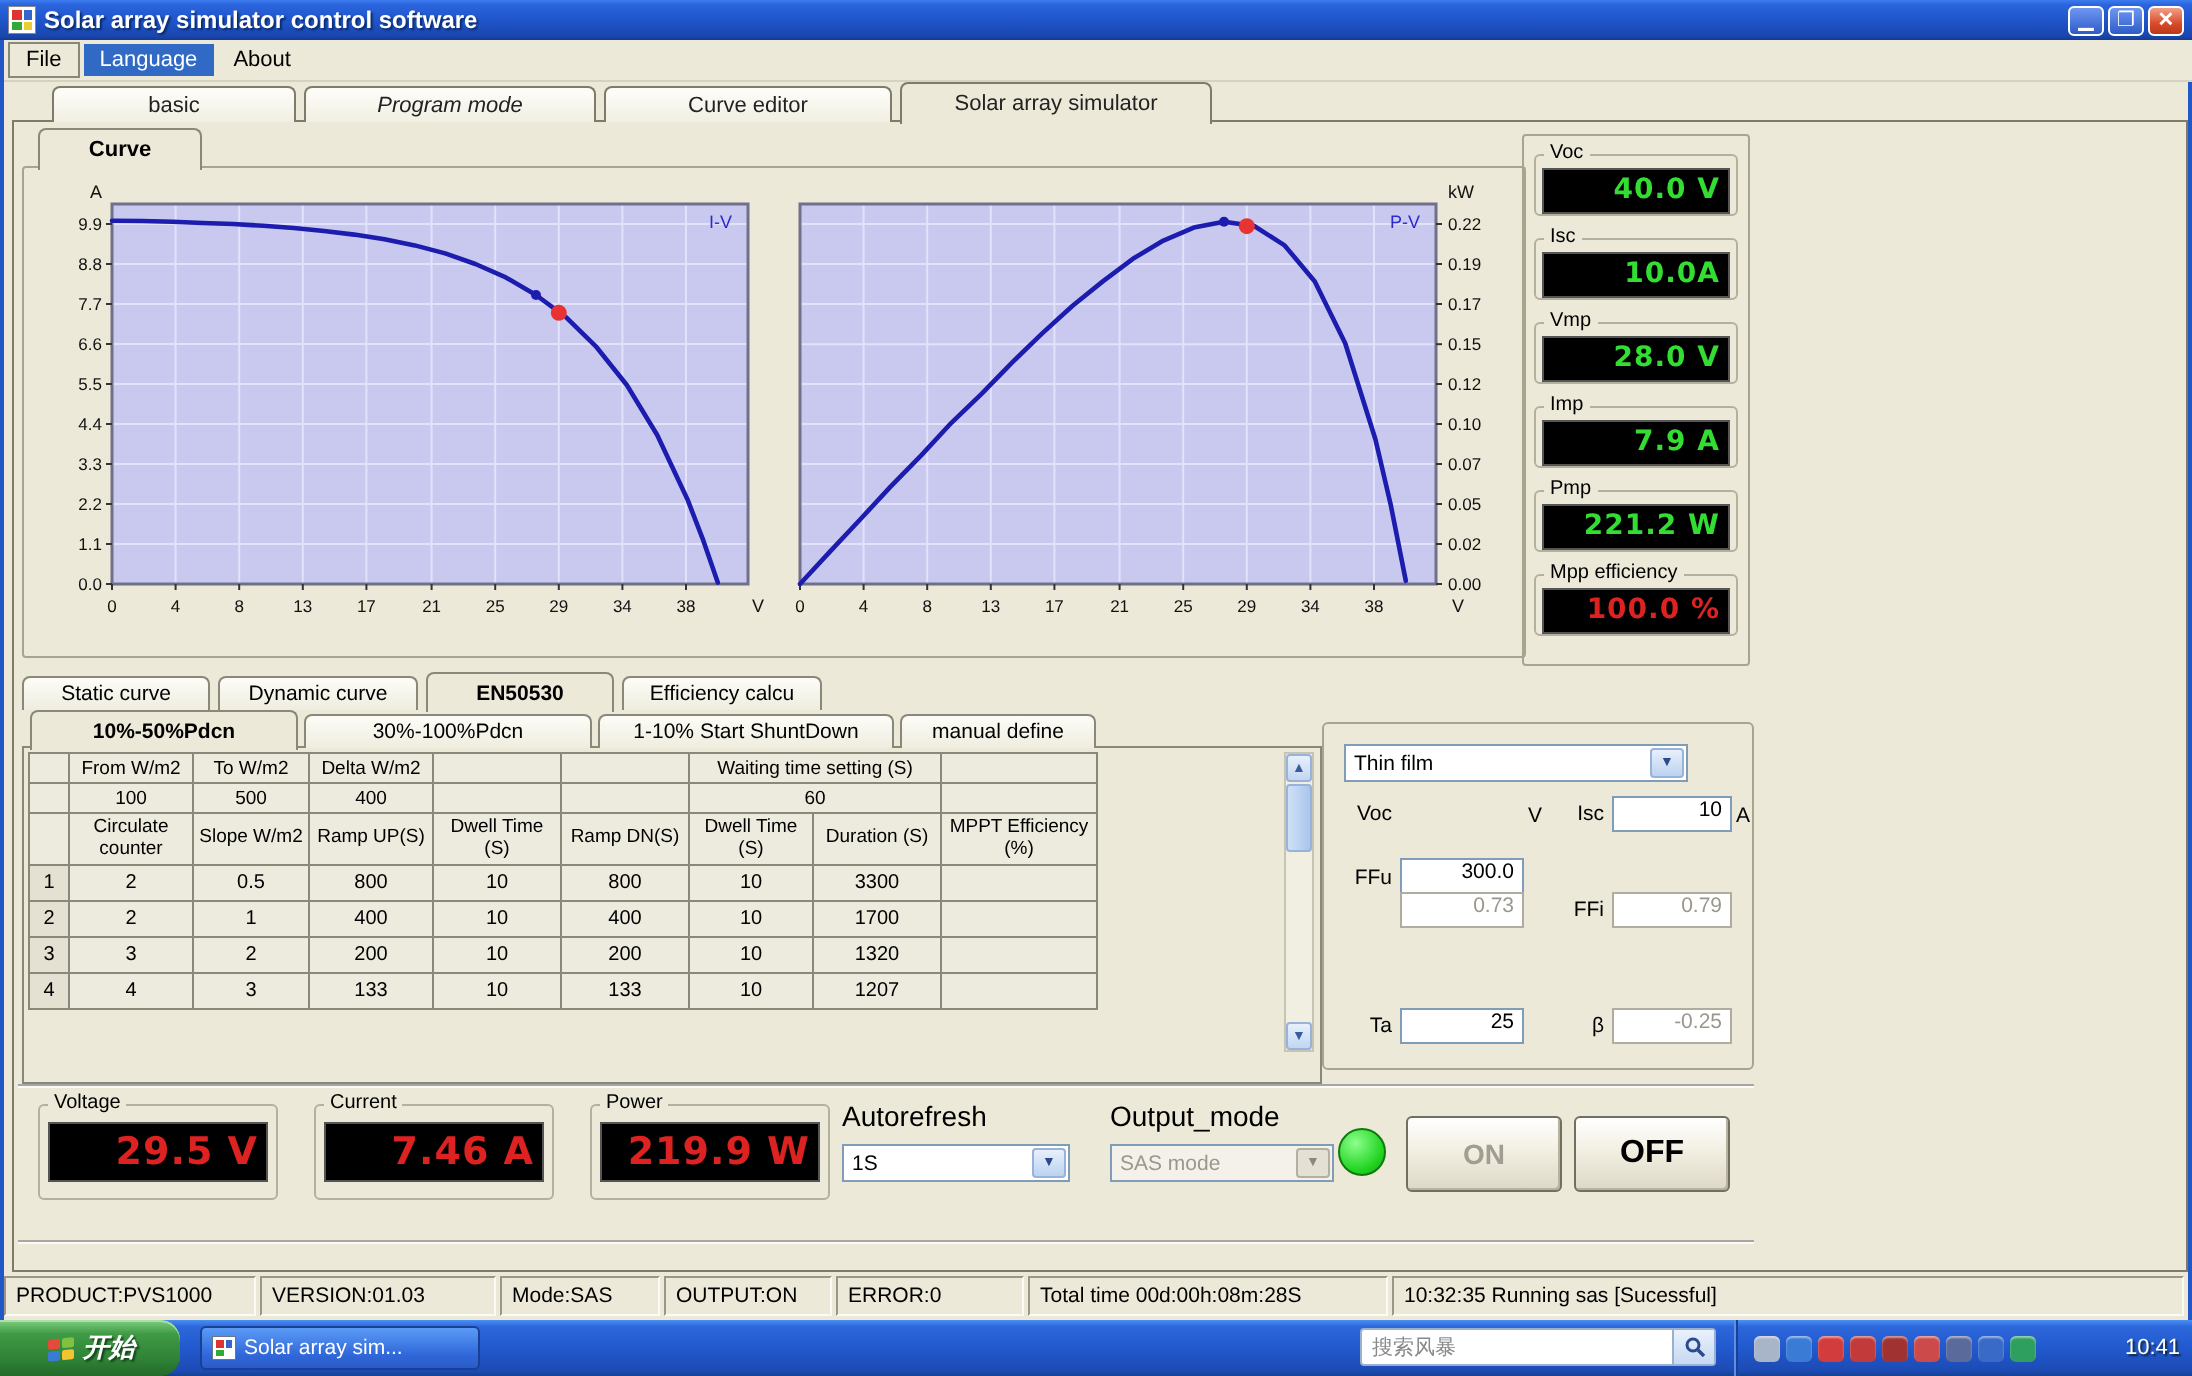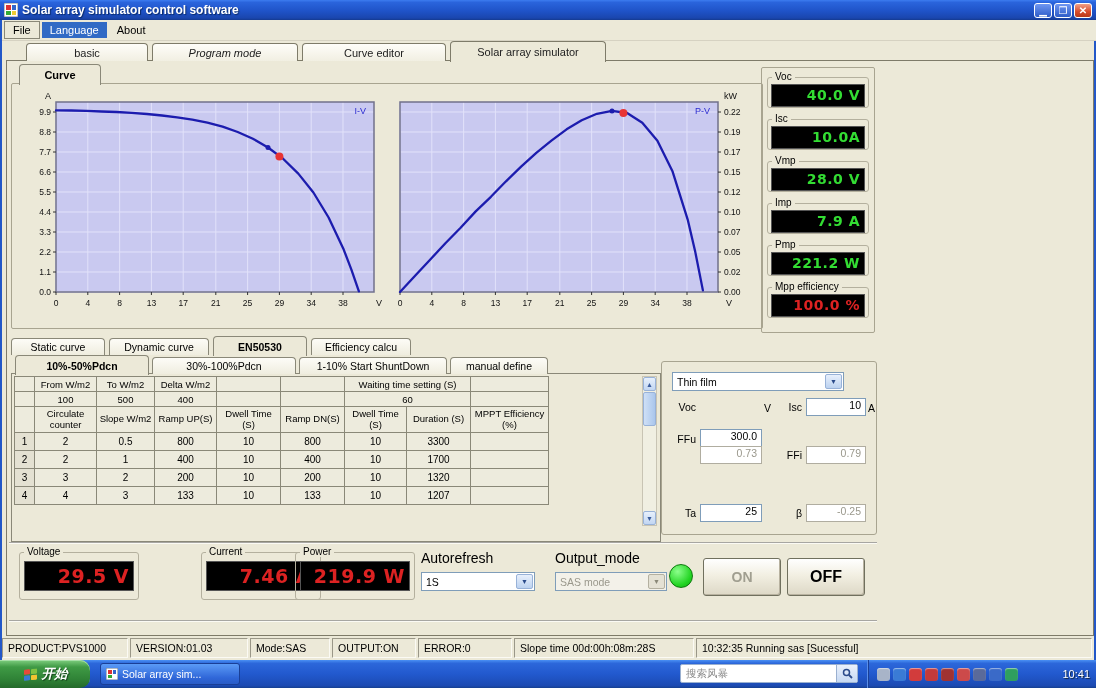--- a/index.html
+++ b/index.html
@@ -430,7 +430,7 @@
               <div class="meter-label">Voltage</div>
               <div class="lcd-lg" style="color: rgb(221, 34, 34);">29.5 V</div>
             </div>
-            <div class="meter-lg" style="left: 148px; margin-left: 44px;">
+            <div class="meter-lg" style="left: 148px;">
               <div class="meter-label">Current</div>
               <div class="lcd-lg" style="color: rgb(221, 34, 34);">7.46 A</div>
             </div>

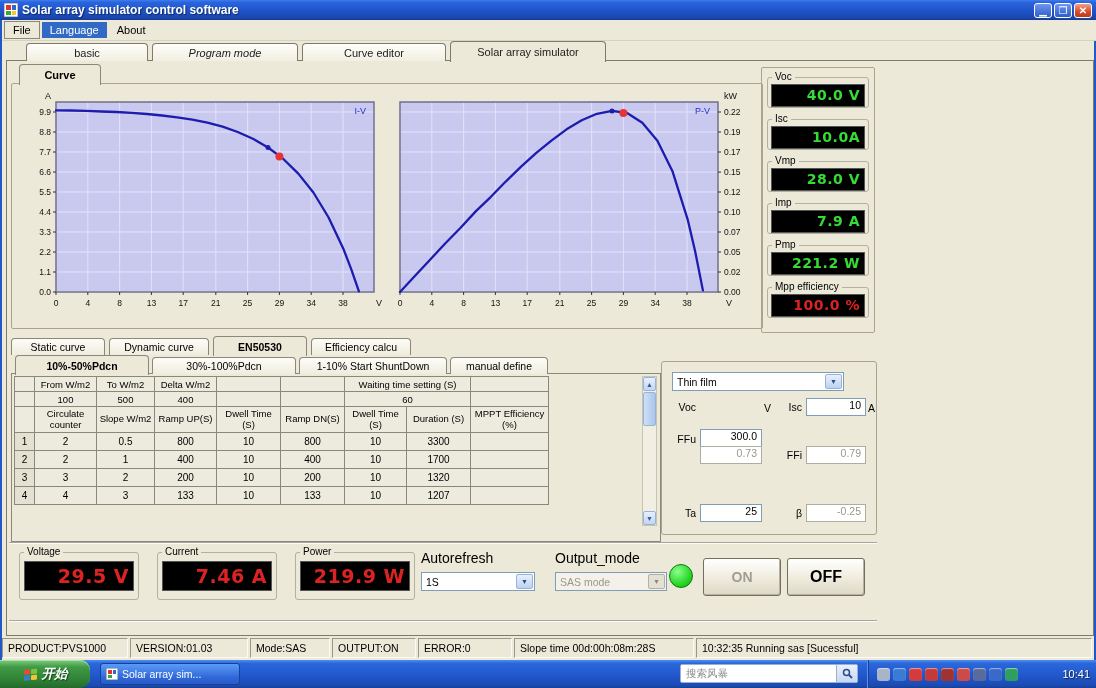--- a/index.html
+++ b/index.html
@@ -462,7 +462,7 @@
         <div class="seg" style="width: 68px;">Mode:SAS</div>
         <div class="seg" style="width: 72px;">OUTPUT:ON</div>
         <div class="seg" style="width: 82px;">ERROR:0</div>
-        <div class="seg" style="width: 168px;">Slope time 00d:00h:08m:28S</div>
+        <div class="seg" style="width: 168px;">Total time 00d:00h:08m:28S</div>
         <div class="seg" style="flex: 1 1 0%;">10:32:35 Running sas [Sucessful]</div>
       </div>
   </div>

